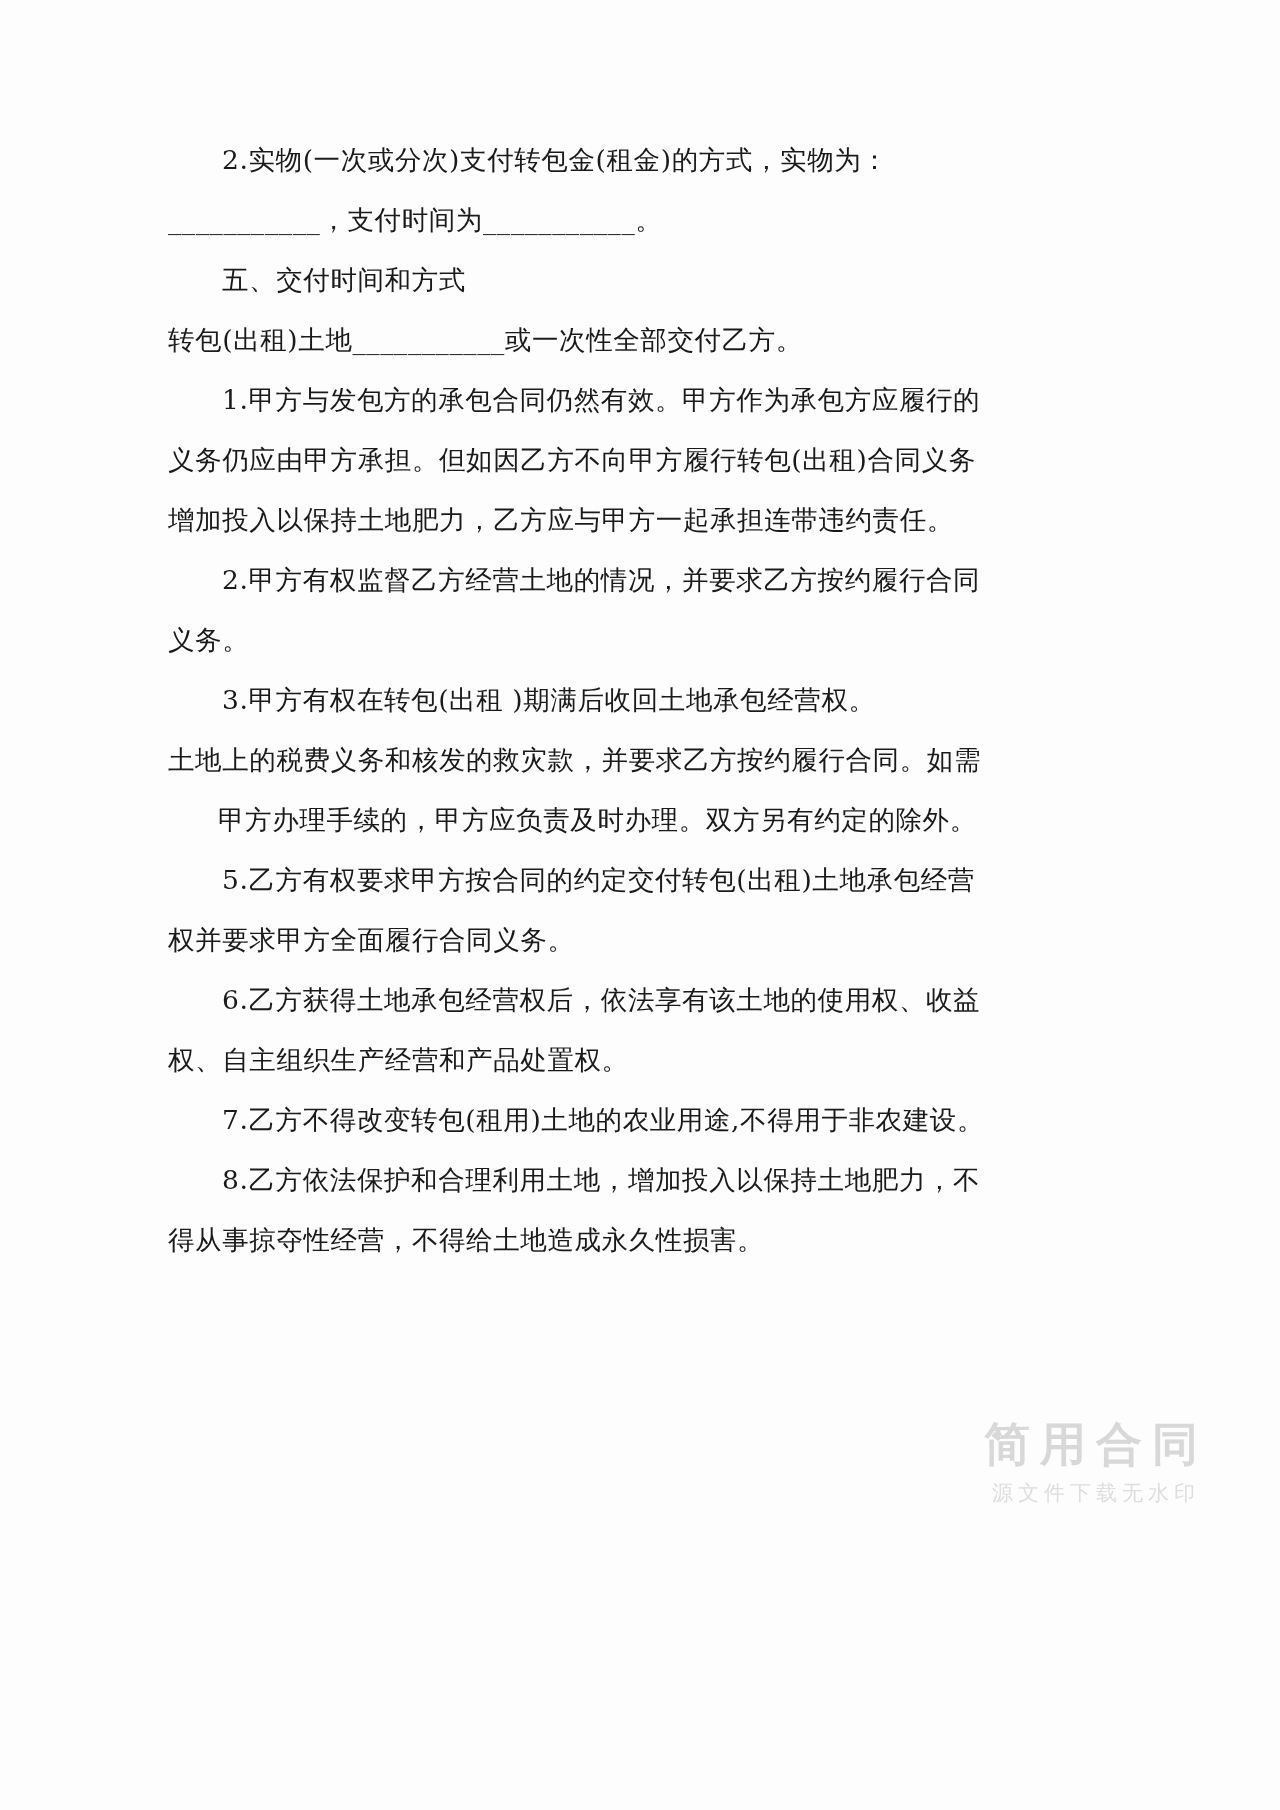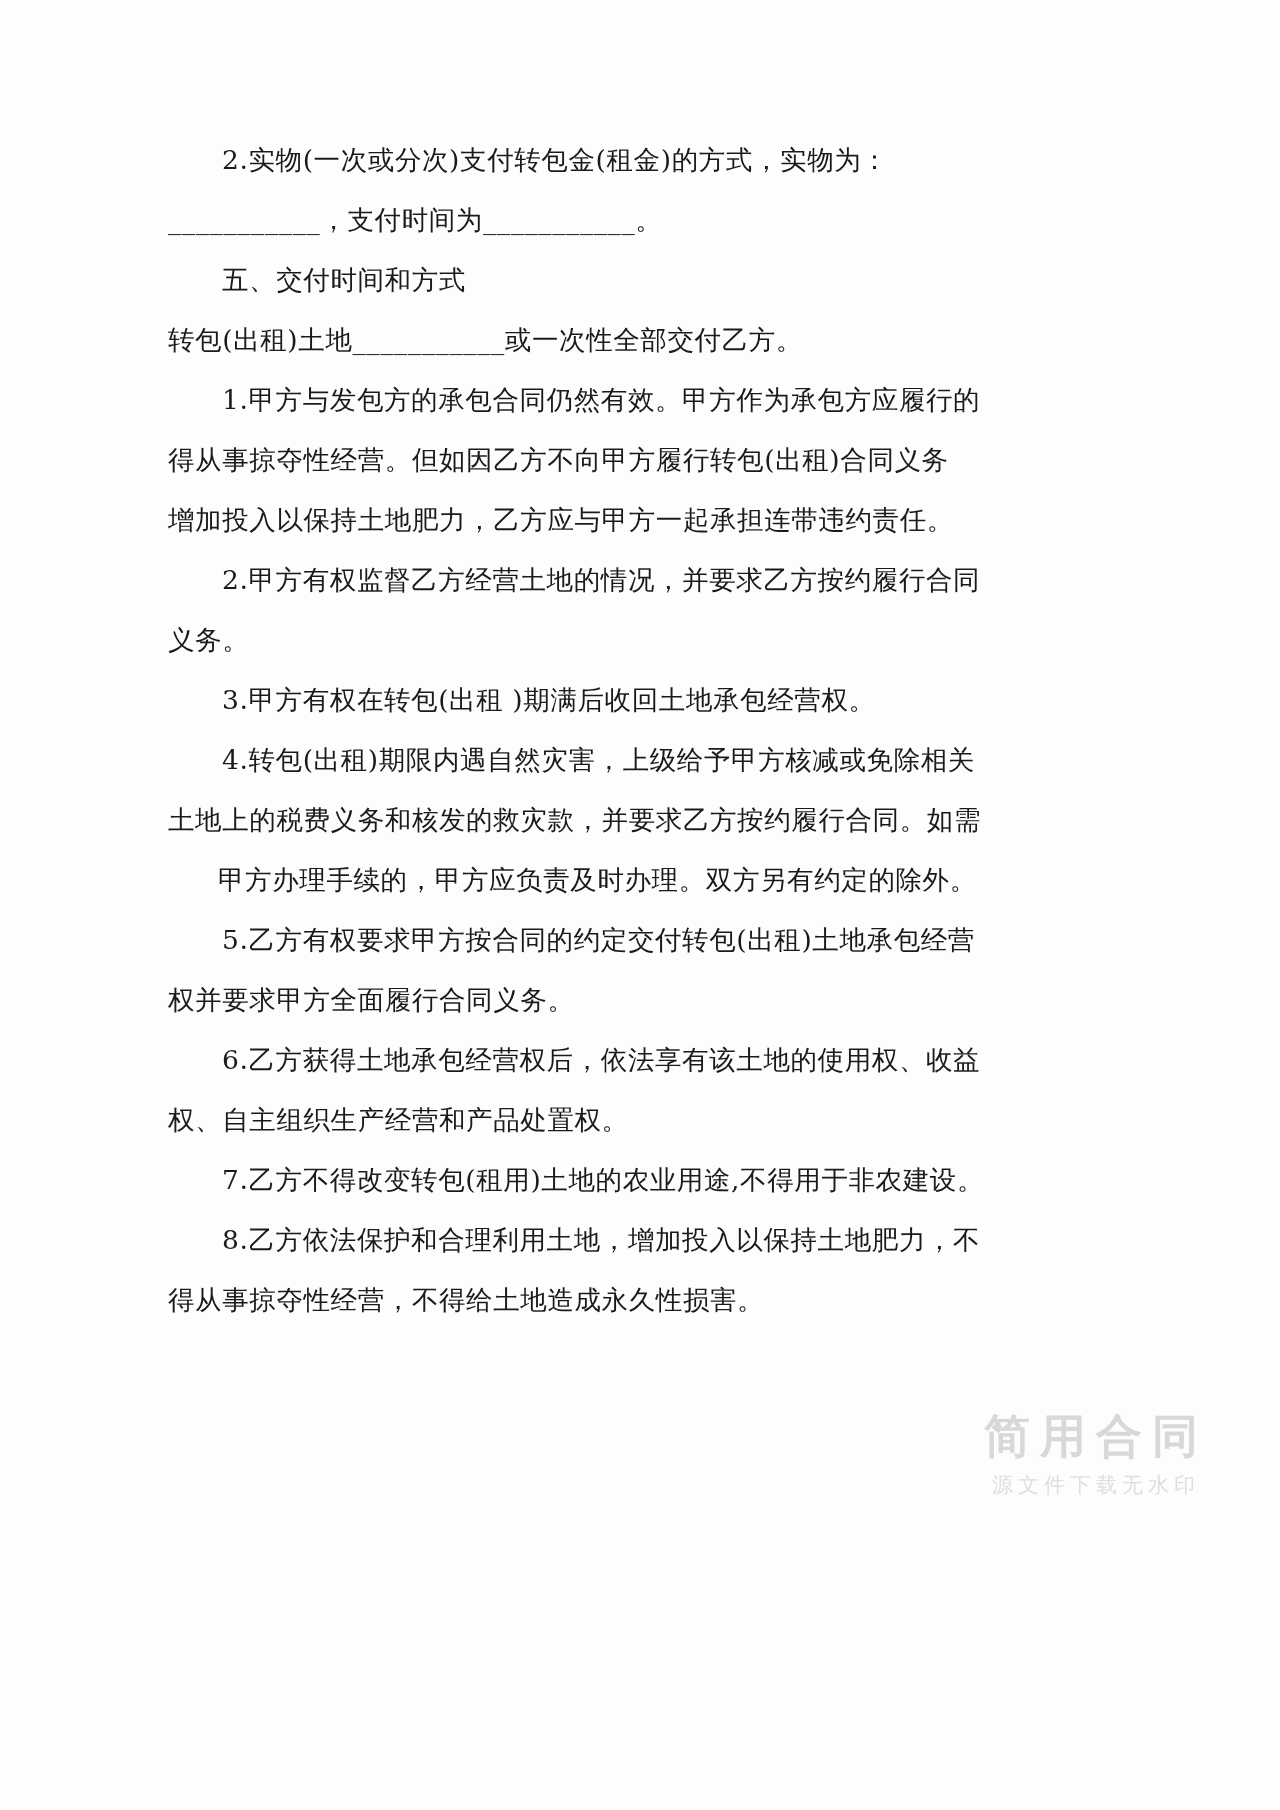--- a/index.html
+++ b/index.html
@@ -85,7 +85,7 @@
     <div class="line indent">五、交付时间和方式</div>
     <div class="line">转包(出租)土地___________或一次性全部交付乙方。</div>
     <div class="line indent">1.甲方与发包方的承包合同仍然有效。甲方作为承包方应履行的</div>
-    <div class="line">得从事掠夺性经营。但如因乙方不向甲方履行转包(出租)合同义务</div>
+    <div class="line">义务仍应由甲方承担。但如因乙方不向甲方履行转包(出租)合同义务</div>
     <div class="line">增加投入以保持土地肥力，乙方应与甲方一起承担连带违约责任。</div>
     <div class="line indent">2.甲方有权监督乙方经营土地的情况，并要求乙方按约履行合同</div>
     <div class="line">义务。</div>

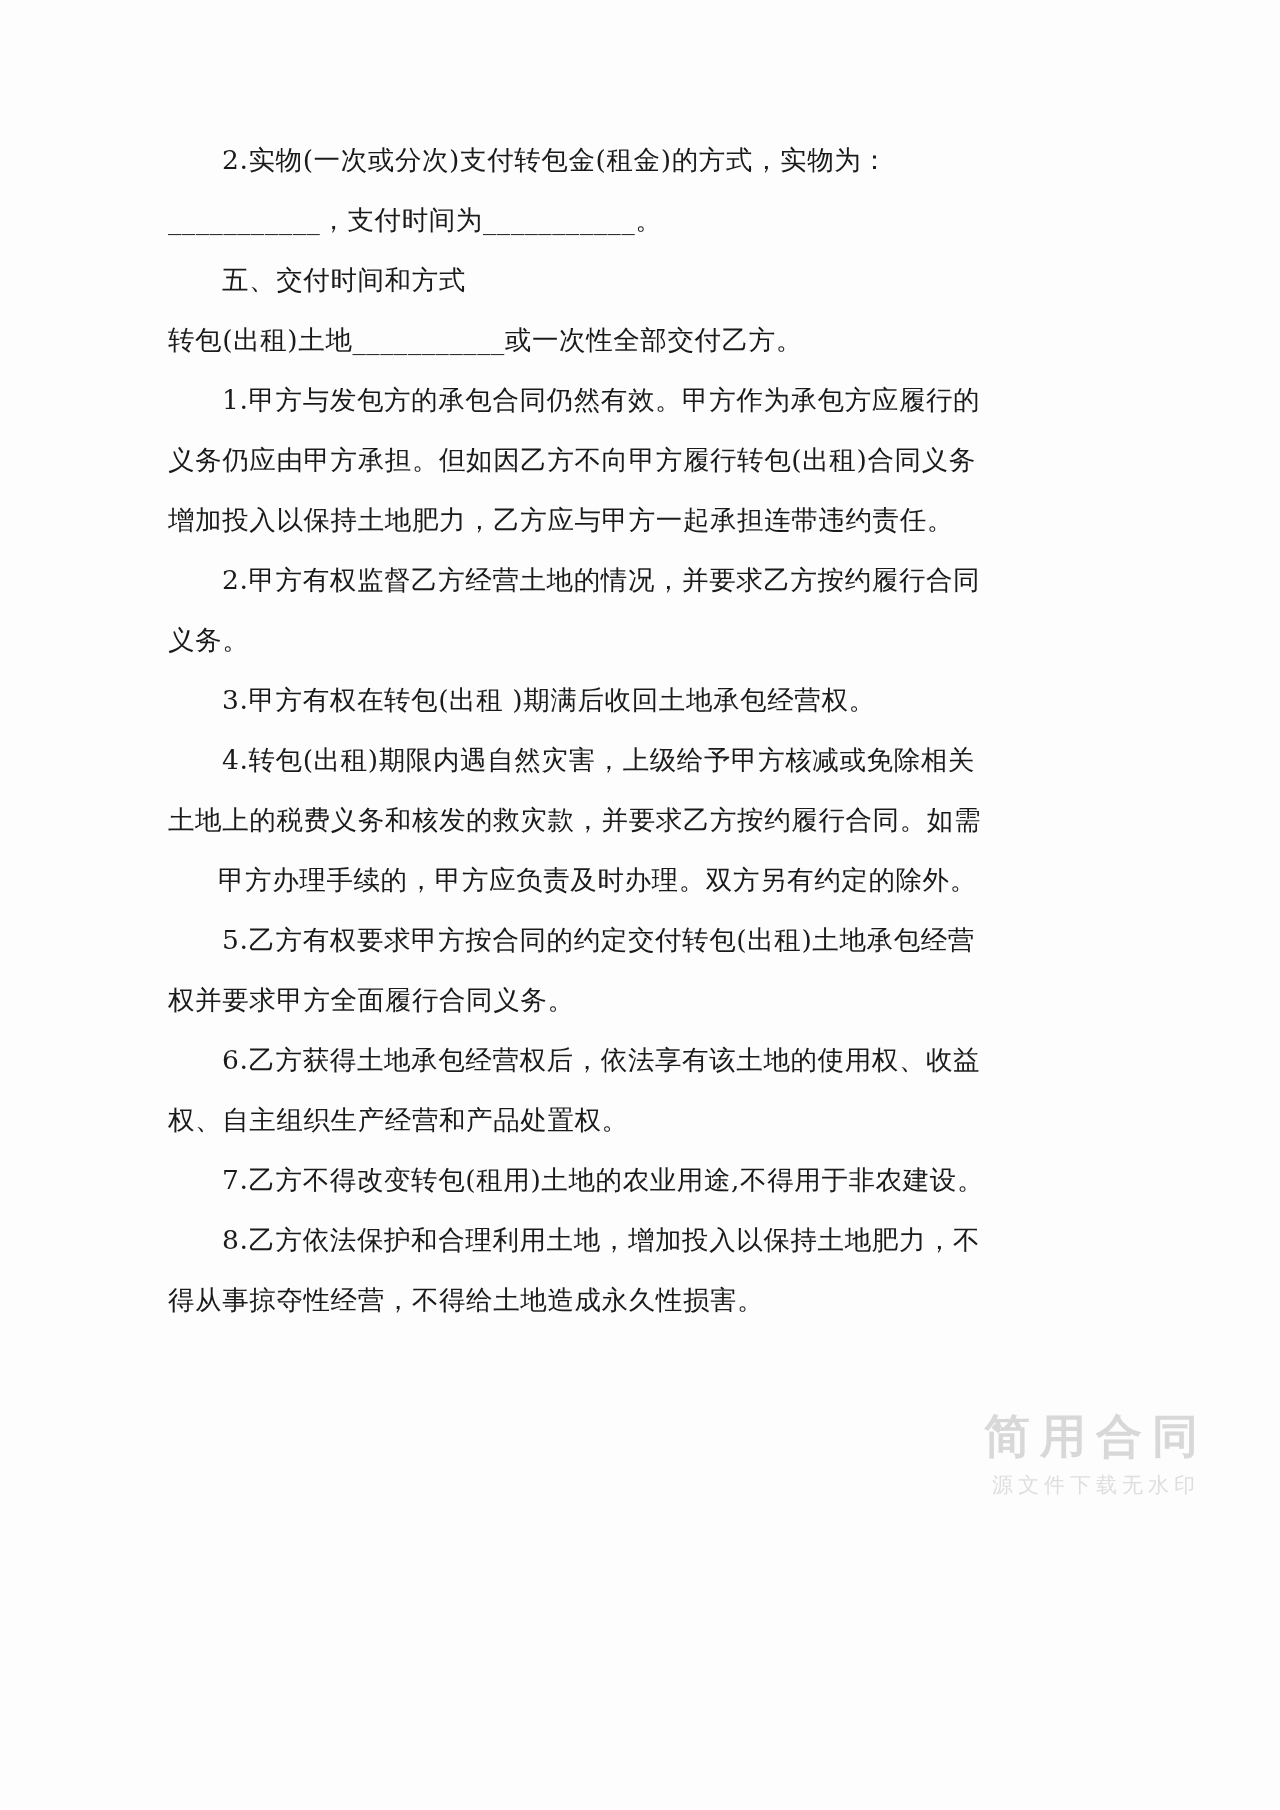--- a/index.html
+++ b/index.html
@@ -90,7 +90,6 @@
     <div class="line indent">2.甲方有权监督乙方经营土地的情况，并要求乙方按约履行合同</div>
     <div class="line">义务。</div>
     <div class="line indent">3.甲方有权在转包(出租 )期满后收回土地承包经营权。</div>
-    <div class="line indent">4.转包(出租)期限内遇自然灾害，上级给予甲方核减或免除相关</div>
     <div class="line">土地上的税费义务和核发的救灾款，并要求乙方按约履行合同。如需</div>
     <div class="line indent-sm">甲方办理手续的，甲方应负责及时办理。双方另有约定的除外。</div>
     <div class="line indent">5.乙方有权要求甲方按合同的约定交付转包(出租)土地承包经营</div>

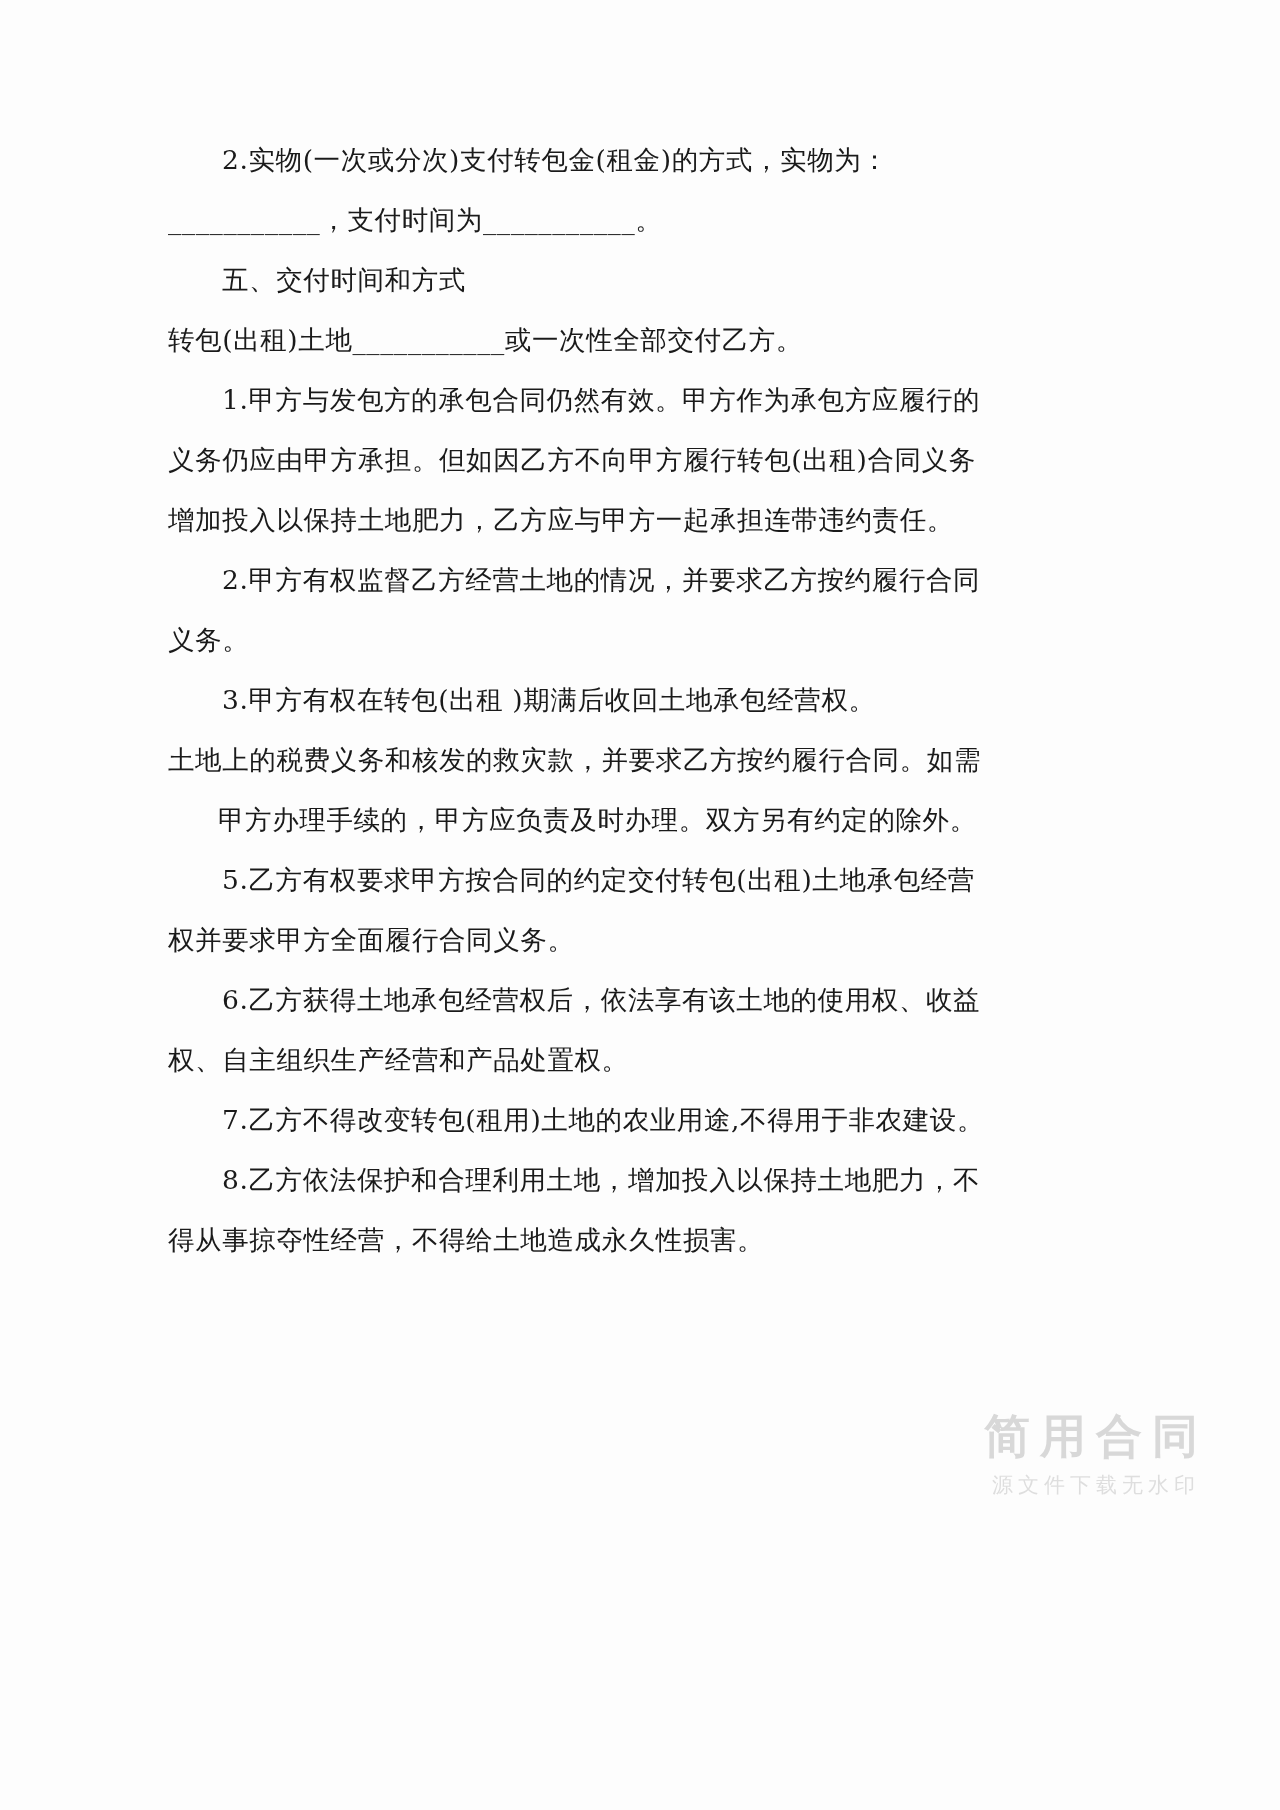--- a/index.html
+++ b/index.html
@@ -50,7 +50,7 @@
   .watermark {
     position: absolute;
     right: 72px;
-    bottom: 308px;
+    bottom: 300px;
     text-align: center;
     color: #dcdcdc;
     user-select: none;

